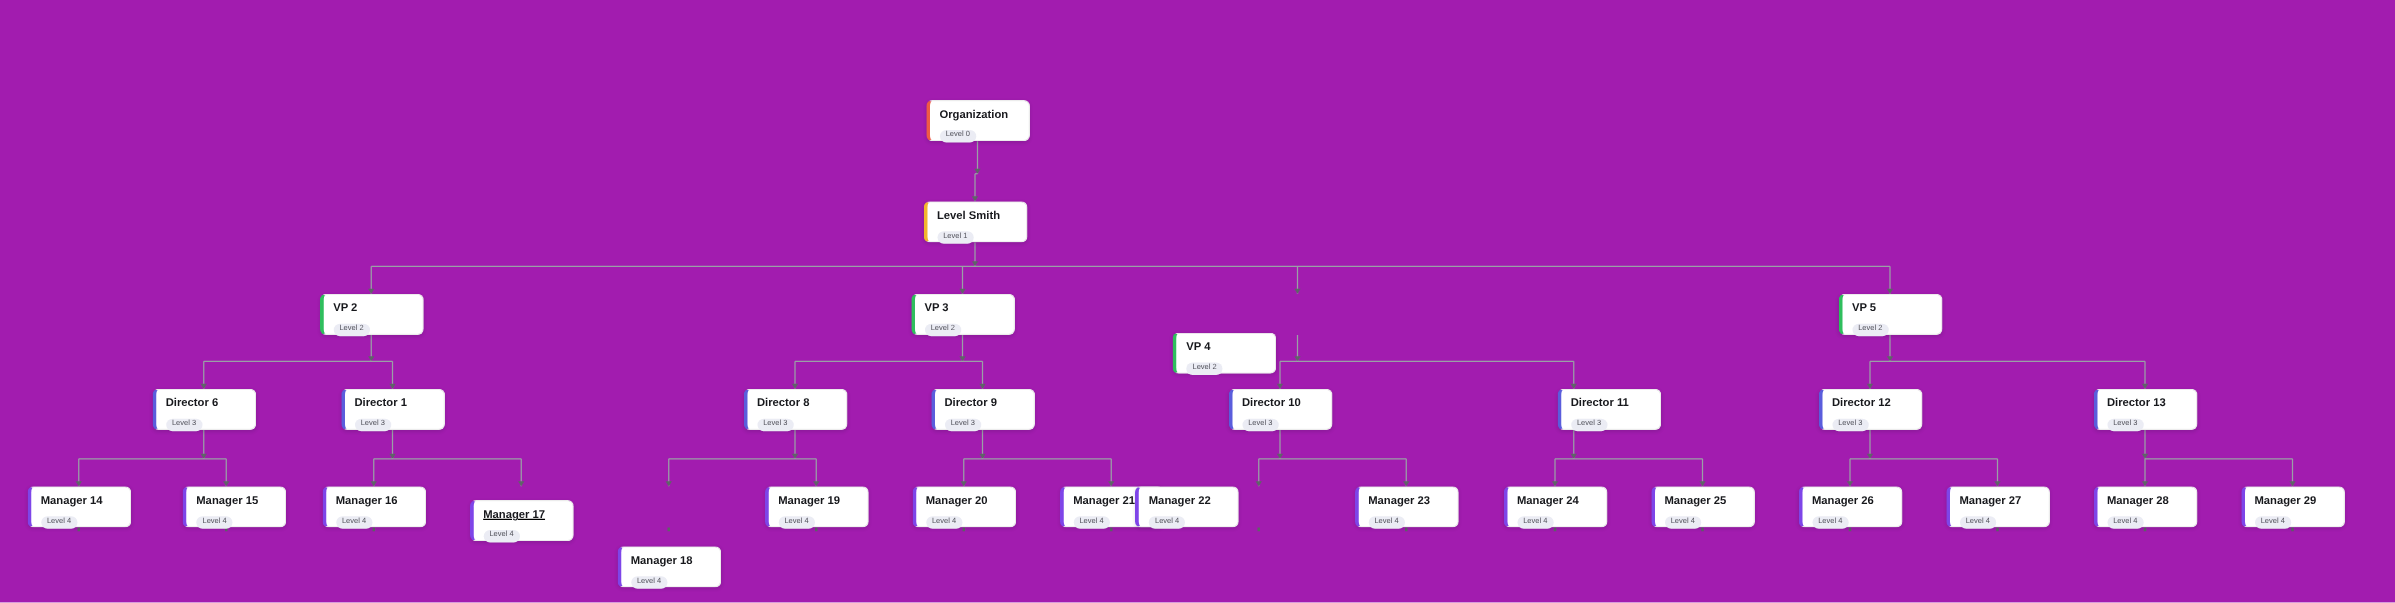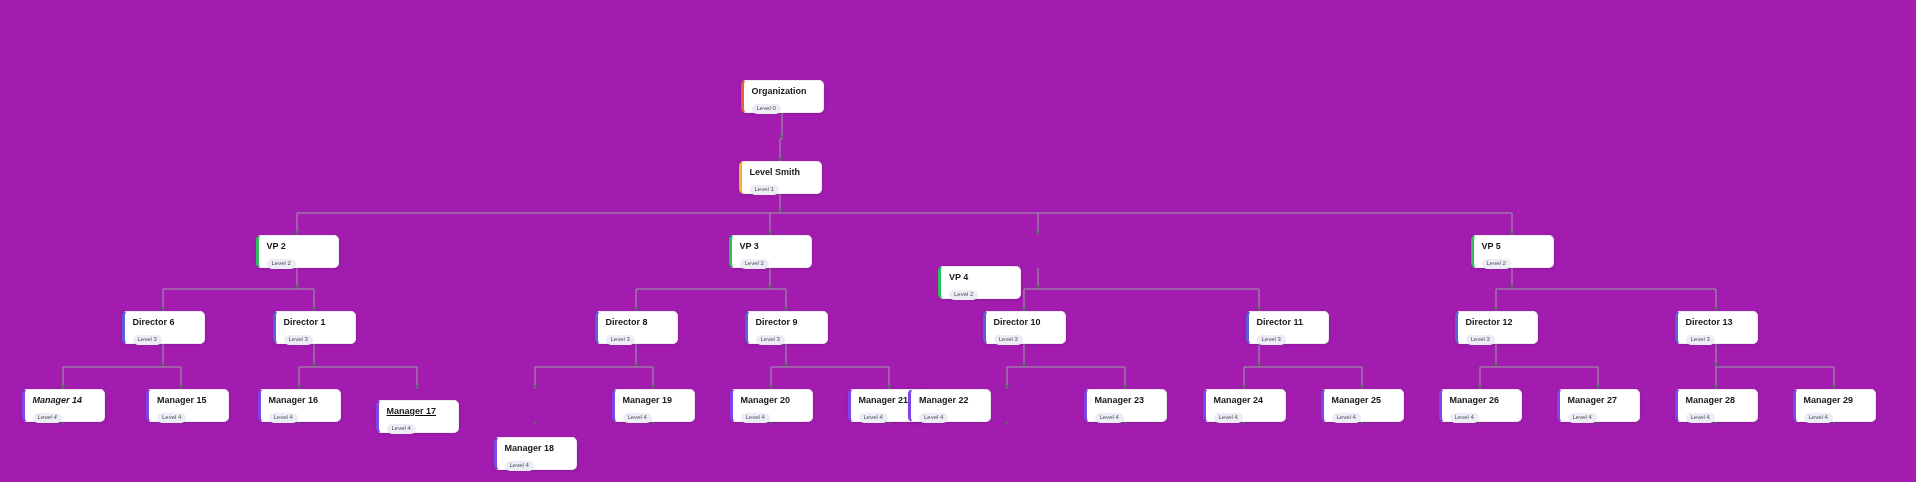--- a/index.html
+++ b/index.html
@@ -187,7 +187,7 @@
     <div class="card" style="left: 1217.5px; top: 311px; border-left-color: rgb(90, 93, 220); margin-left: 28px;"><div class="title">Director 11</div><span class="badge">Level 3</span></div>
     <div class="card" style="left: 1454.5px; top: 311px; border-left-color: rgb(90, 93, 220);"><div class="title">Director 12</div><span class="badge">Level 3</span></div>
     <div class="card" style="left: 1674.5px; top: 311px; border-left-color: rgb(90, 93, 220);"><div class="title">Director 13</div><span class="badge">Level 3</span></div>
-    <div class="card" style="left: 21.5px; top: 389px; border-left-color: rgb(126, 69, 232); font-style: italic;"><div class="title">Manager 14</div><span class="badge">Level 4</span></div>
+    <div class="card" style="left: 21.5px; top: 389px; border-left-color: rgb(126, 69, 232);"><div class="title">Manager 14</div><span class="badge">Level 4</span></div>
     <div class="card" style="left: 146px; top: 389px; border-left-color: rgb(126, 69, 232);"><div class="title">Manager 15</div><span class="badge">Level 4</span></div>
     <div class="card" style="left: 257.5px; top: 389px; border-left-color: rgb(126, 69, 232);"><div class="title">Manager 16</div><span class="badge">Level 4</span></div>
     <div class="card" style="left: 375.5px; top: 400px; border-left-color: rgb(126, 69, 232); text-decoration: underline;"><div class="title">Manager 17</div><span class="badge">Level 4</span></div>

